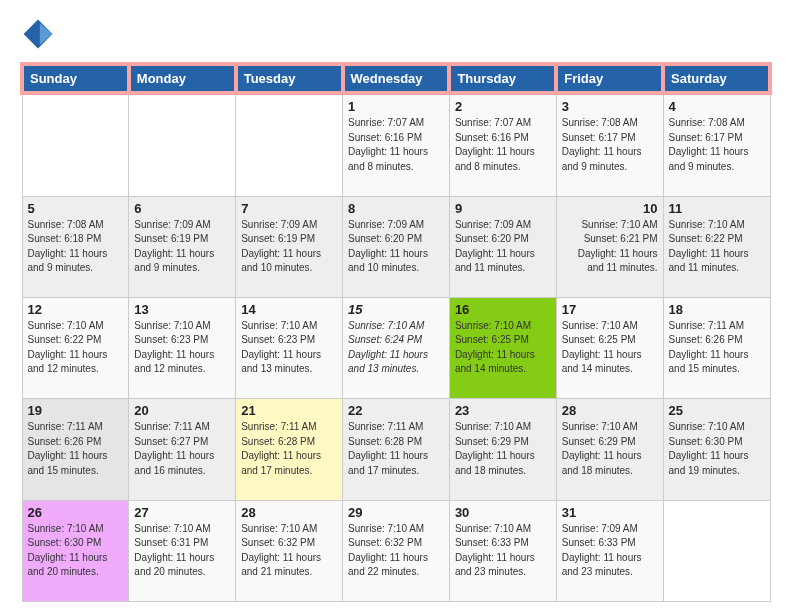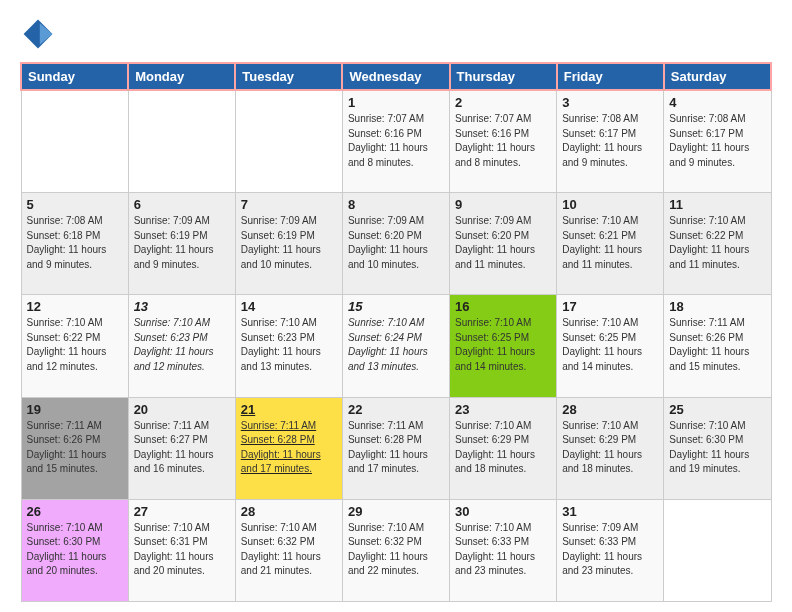--- a/index.html
+++ b/index.html
@@ -67,7 +67,7 @@
       padding: 5px 6px;
       font-size: 13px;
       font-weight: bold;
-      border: 2px solid #fca5a5;
+      border: 4px solid #fca5a5;
     }
     .calendar td {
       border: 1px solid #ccc;

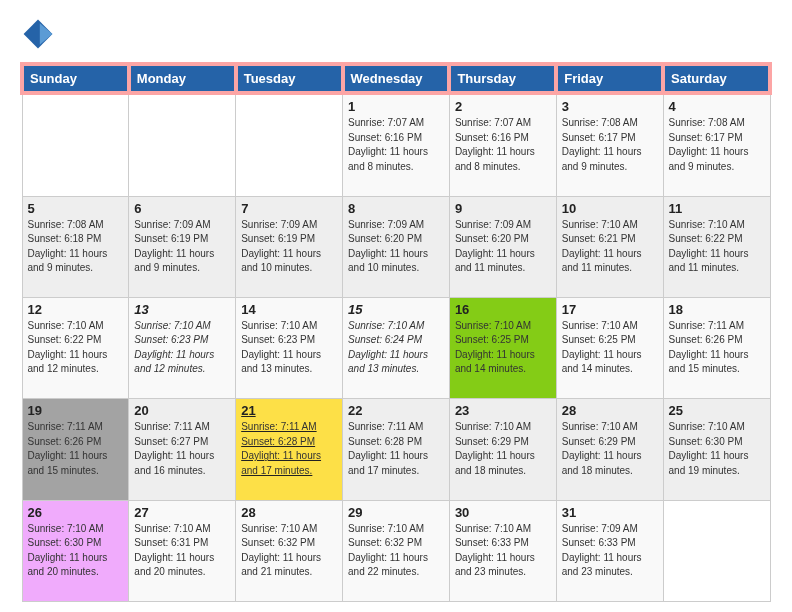--- a/index.html
+++ b/index.html
@@ -175,7 +175,7 @@
             <span class="day-num">9</span>
             <div class="day-info">Sunrise: 7:09 AM<br>Sunset: 6:20 PM<br>Daylight: 11 hours<br>and 11 minutes.</div>
           </td>
-          <td style="background: rgb(238, 238, 238);">
+          <td style="background: rgb(238, 238, 238); text-align: right;">
             <span class="day-num">10</span>
             <div class="day-info">Sunrise: 7:10 AM<br>Sunset: 6:21 PM<br>Daylight: 11 hours<br>and 11 minutes.</div>
           </td>

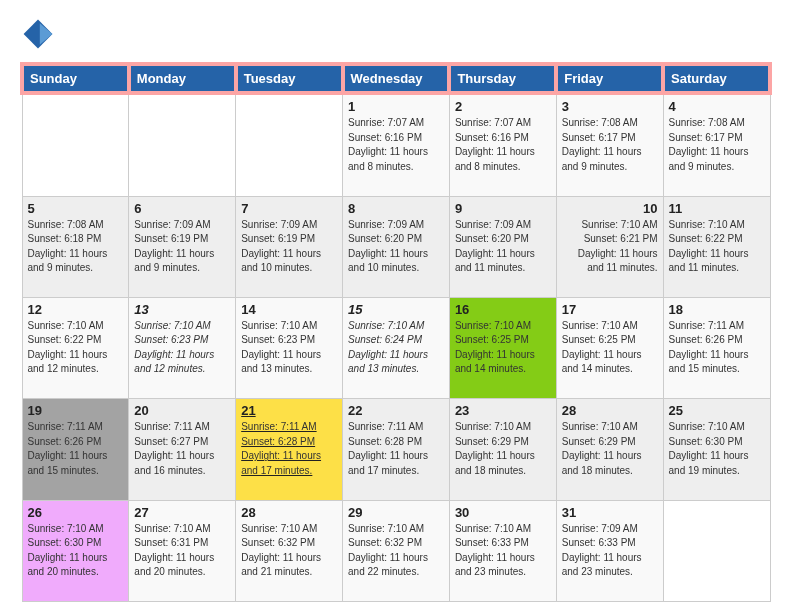--- a/index.html
+++ b/index.html
@@ -189,7 +189,7 @@
             <span class="day-num">12</span>
             <div class="day-info">Sunrise: 7:10 AM<br>Sunset: 6:22 PM<br>Daylight: 11 hours<br>and 12 minutes.</div>
           </td>
-          <td style="background: rgb(249, 249, 249); font-style: italic;">
+          <td style="background: rgb(249, 249, 249);">
             <span class="day-num">13</span>
             <div class="day-info">Sunrise: 7:10 AM<br>Sunset: 6:23 PM<br>Daylight: 11 hours<br>and 12 minutes.</div>
           </td>

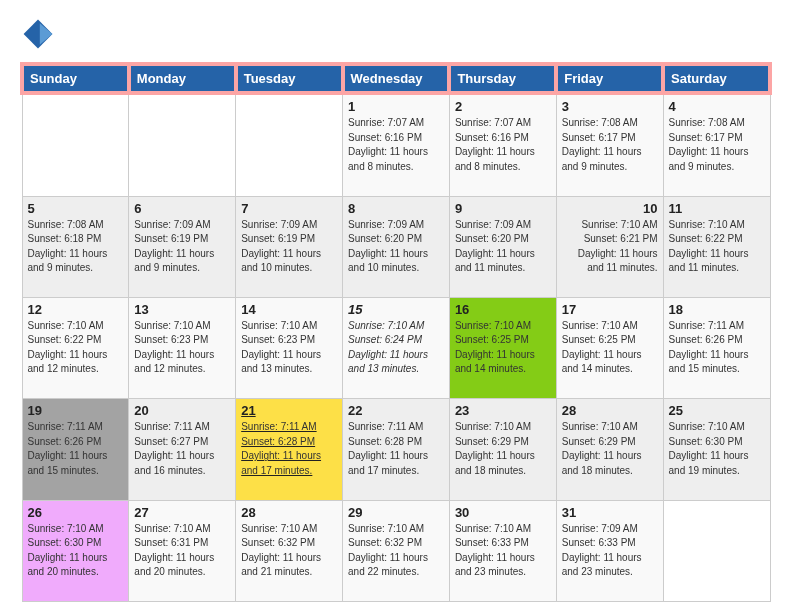--- a/index.html
+++ b/index.html
@@ -215,7 +215,7 @@
           </td>
         </tr>
         <tr>
-          <td style="background: #a3a3a3;">
+          <td style="background: #e5e5e5;">
             <span class="day-num">19</span>
             <div class="day-info">Sunrise: 7:11 AM<br>Sunset: 6:26 PM<br>Daylight: 11 hours<br>and 15 minutes.</div>
           </td>

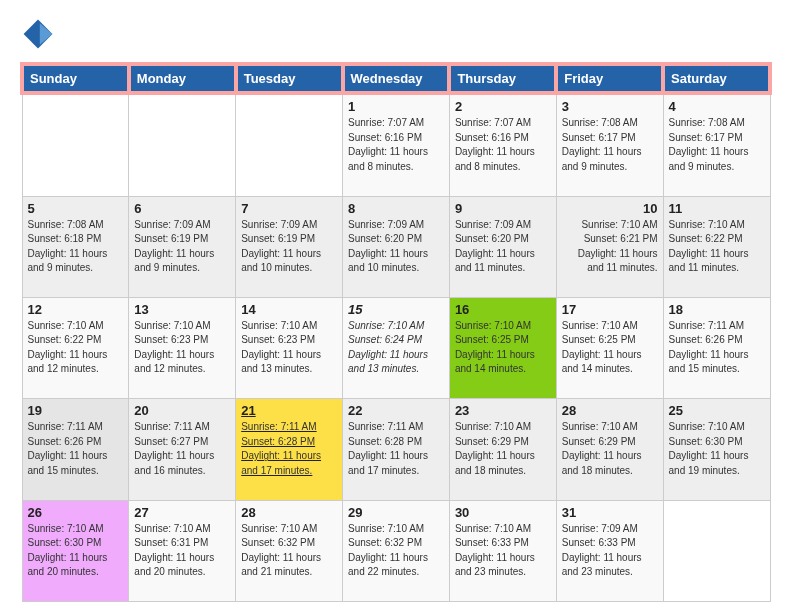--- a/index.html
+++ b/index.html
@@ -223,7 +223,7 @@
             <span class="day-num">20</span>
             <div class="day-info">Sunrise: 7:11 AM<br>Sunset: 6:27 PM<br>Daylight: 11 hours<br>and 16 minutes.</div>
           </td>
-          <td style="background: #fde047; text-decoration: underline;">
+          <td style="background: #fef9c3;">
             <span class="day-num">21</span>
             <div class="day-info">Sunrise: 7:11 AM<br>Sunset: 6:28 PM<br>Daylight: 11 hours<br>and 17 minutes.</div>
           </td>

